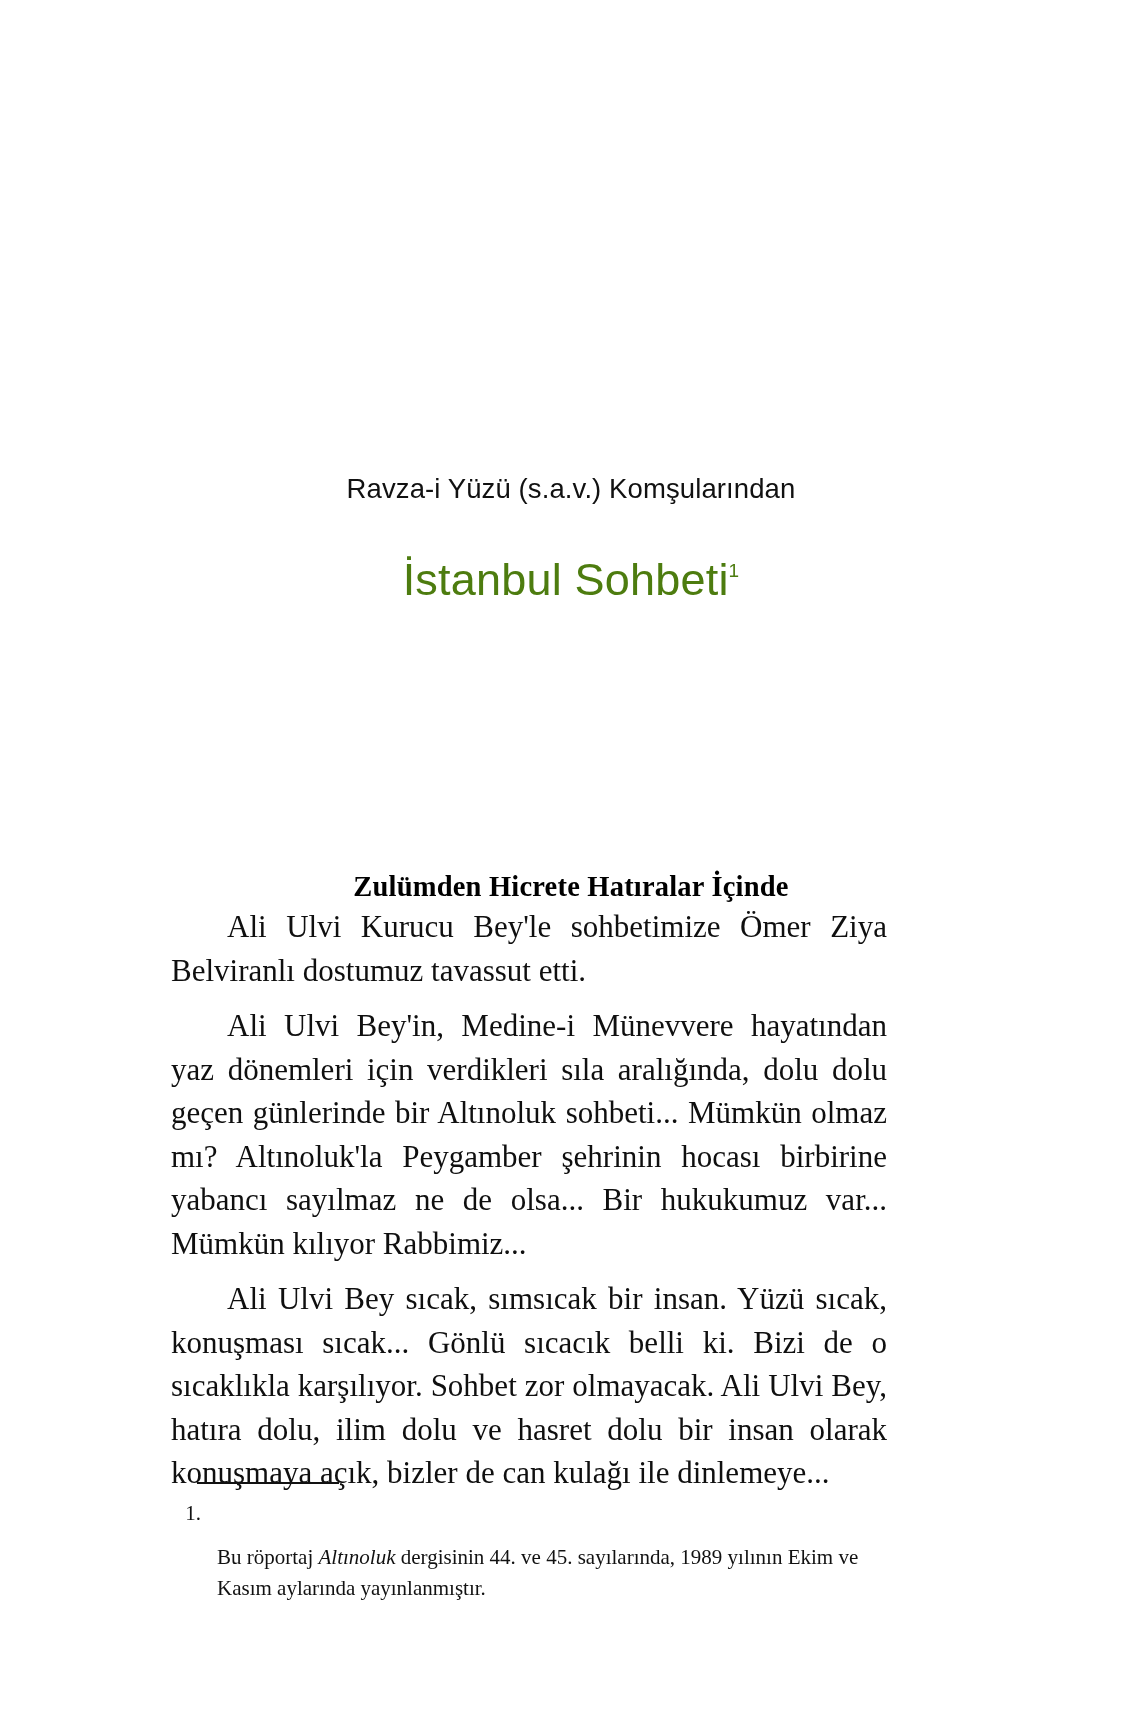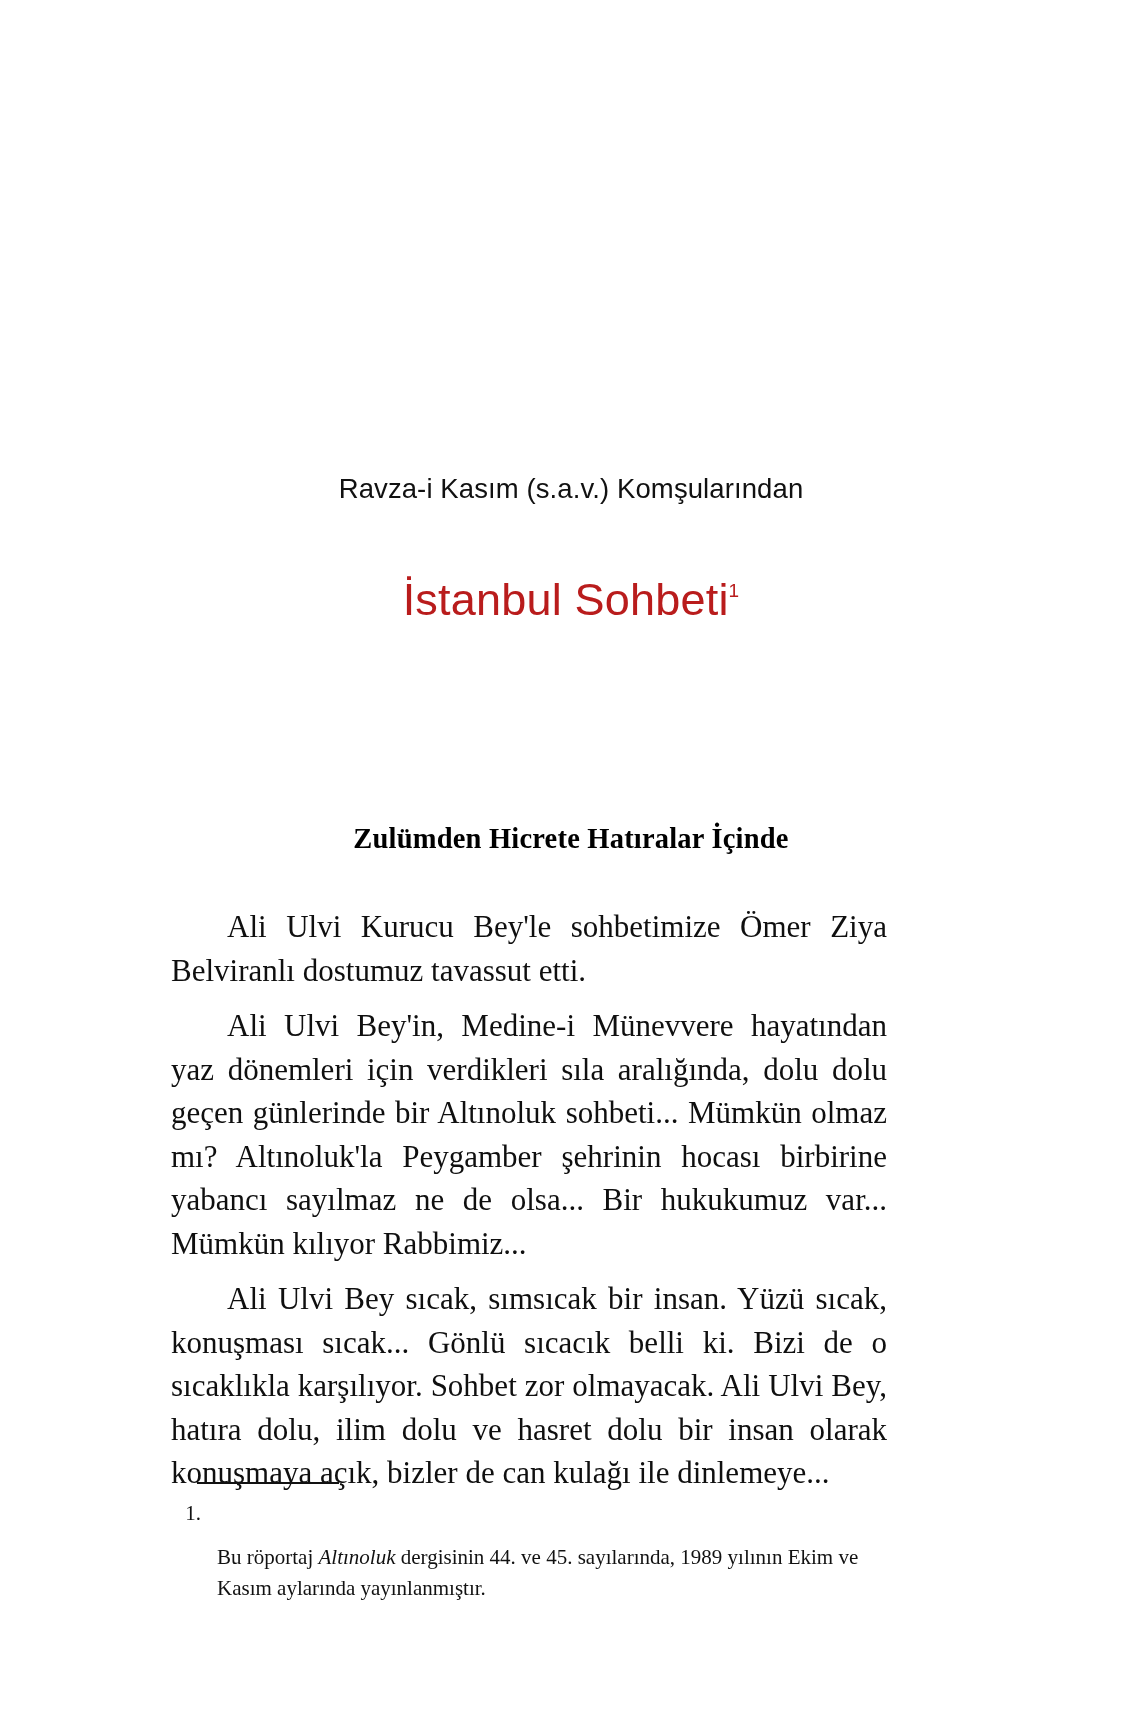--- a/index.html
+++ b/index.html
@@ -137,7 +137,7 @@
 
   <div class="header-block">
     <div class="kicker">
-      <span class="kicker-line">Ravza-i Kasım (s.a.v.) Komşularından</span>
+      <span class="kicker-line">Ravza-i Yüzü (s.a.v.) Komşularından</span>
     </div>
     <h1 class="chapter-title"><span>İstanbul Sohbeti</span><span class="fn-marker">1</span></h1>
   </div>

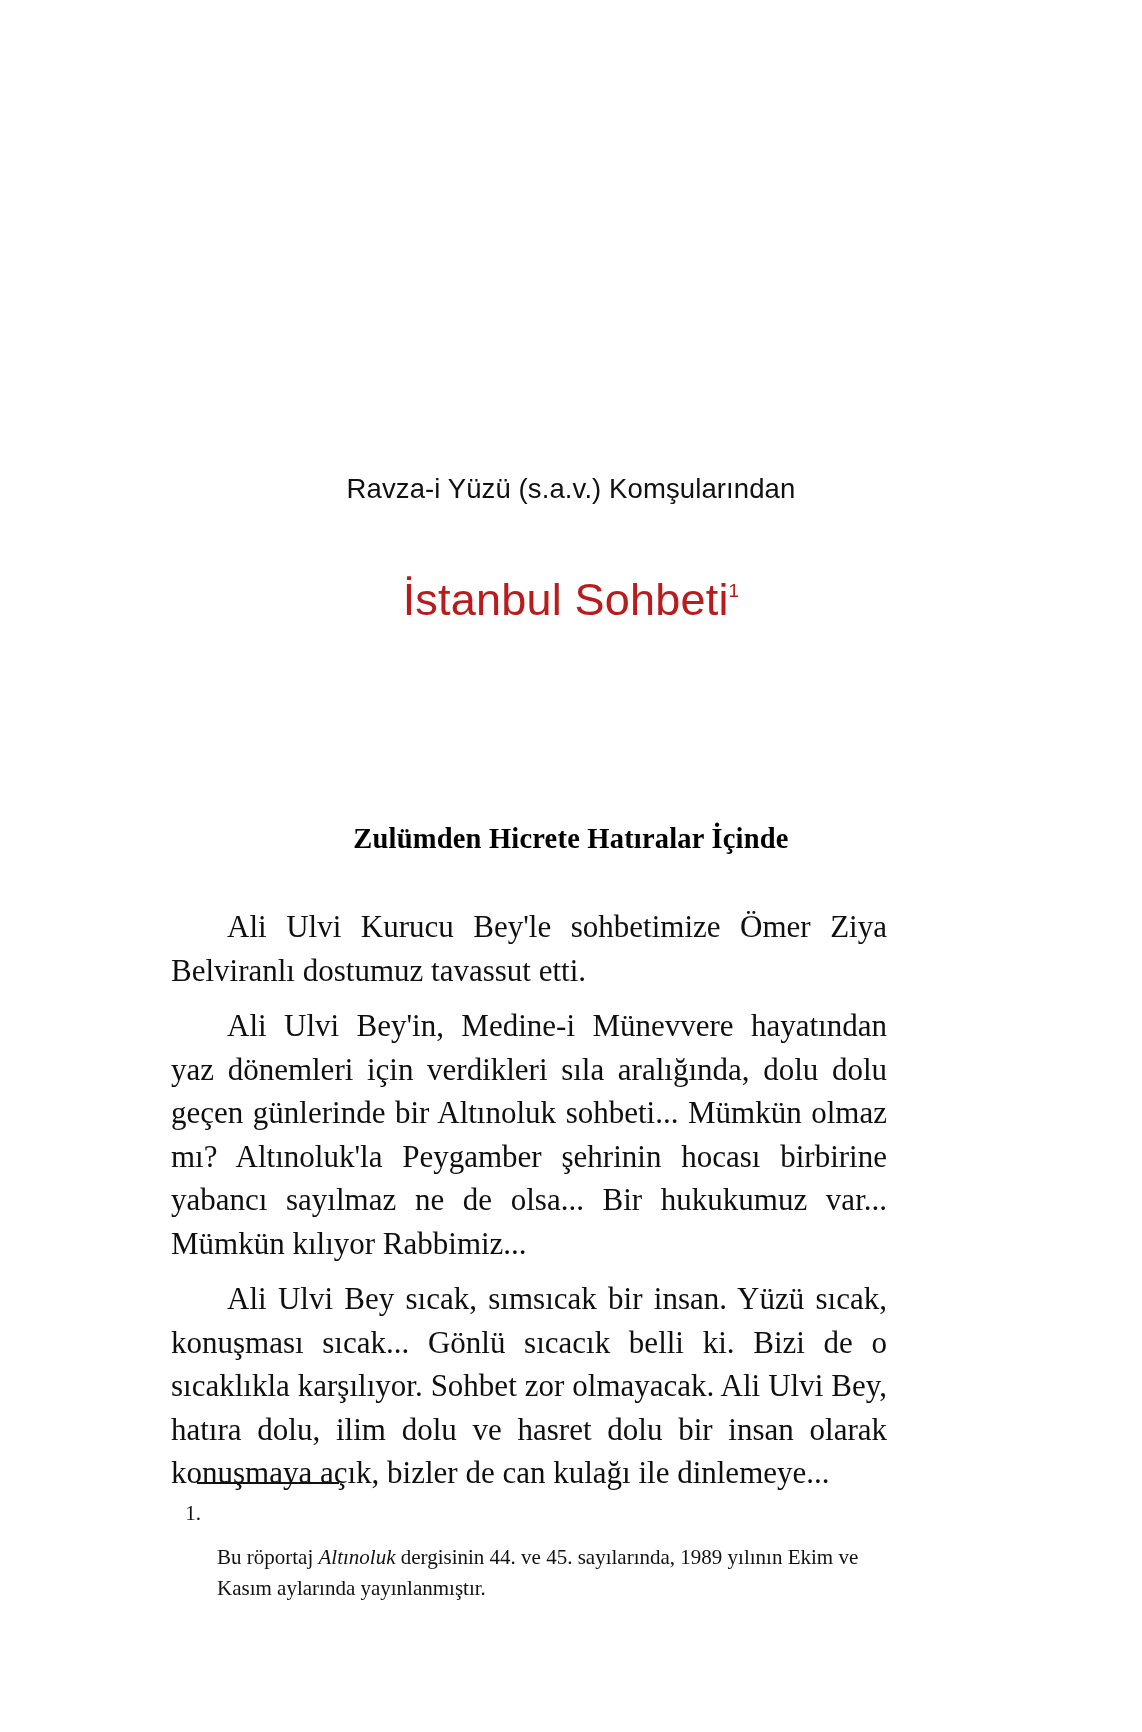--- a/index.html
+++ b/index.html
@@ -48,8 +48,8 @@
     font-size: 45px;
     line-height: 56px;
     font-weight: 400;
-    color: #b91c1c;
-    margin-top: 64px;
+    color: #4d7c0f;
+    margin-top: 44px;
     letter-spacing: 0.2px;
   }
   .chapter-title .fn-marker {

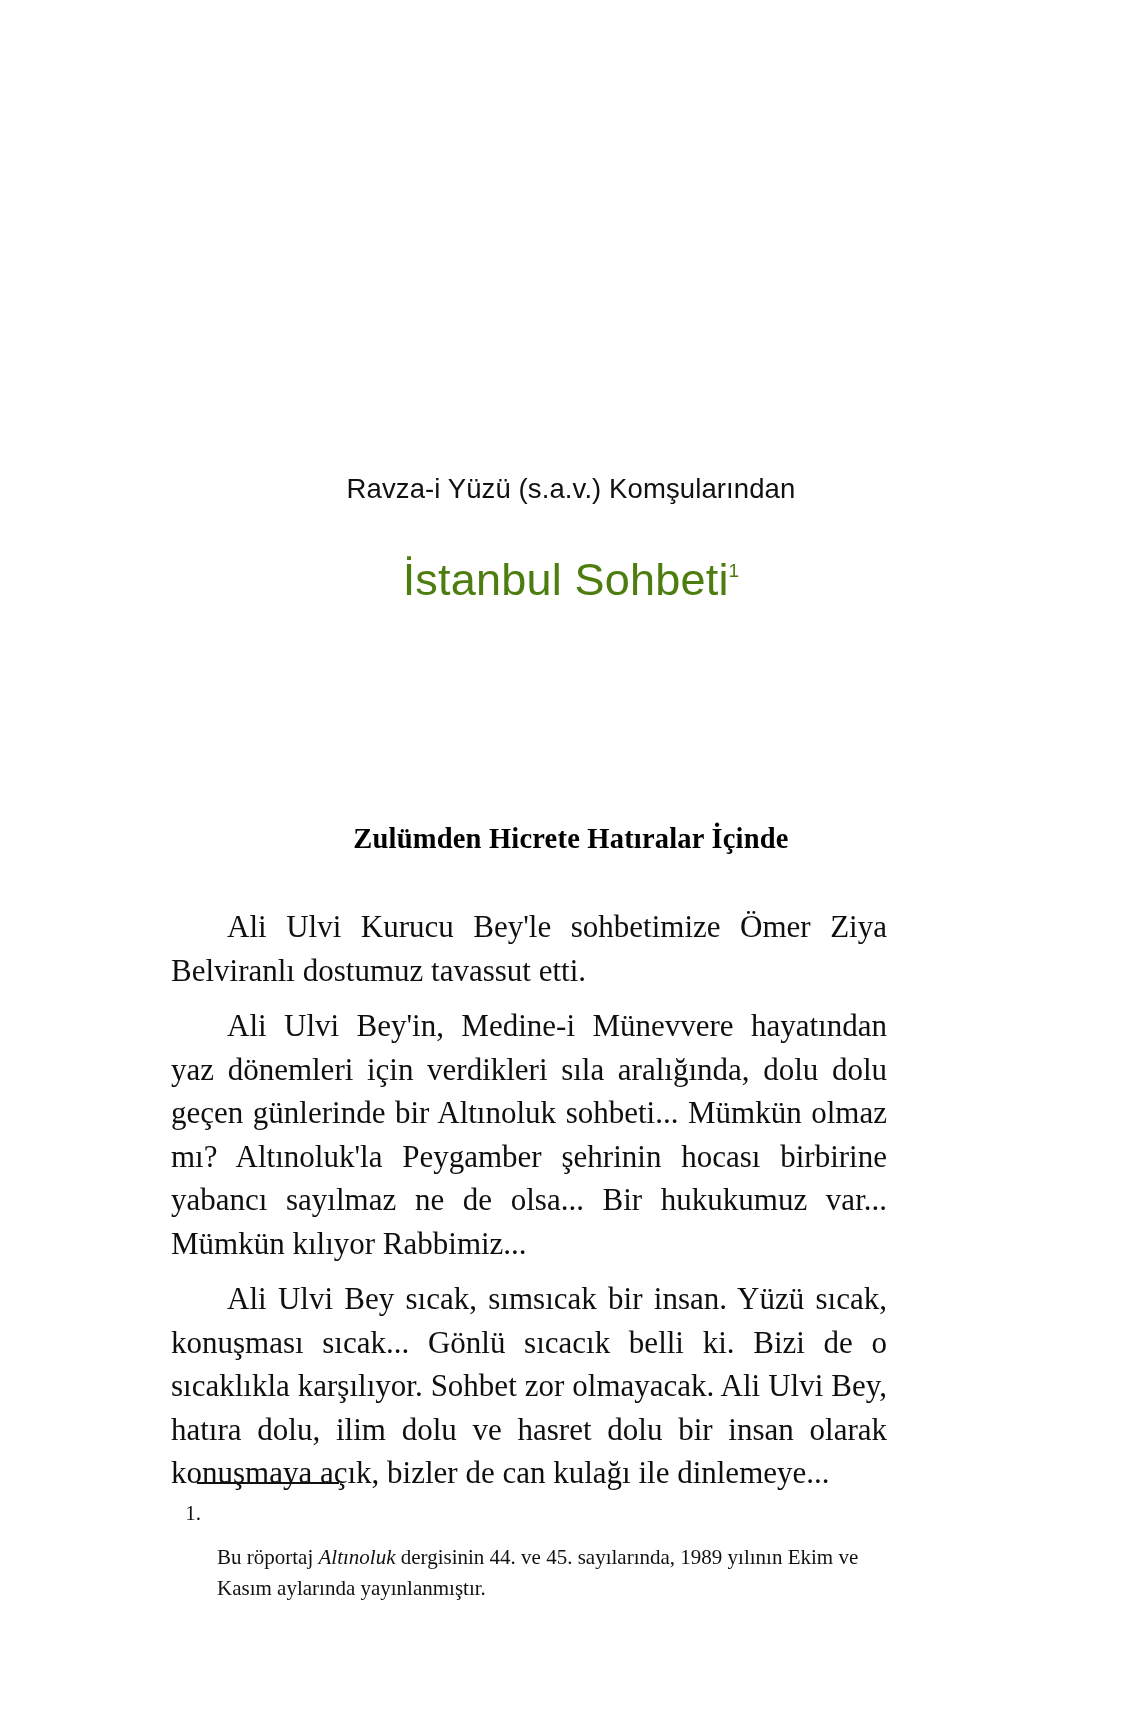--- a/index.html
+++ b/index.html
@@ -65,7 +65,7 @@
   .section-heading {
     position: absolute;
     left: 171px;
-    top: 797px;
+    top: 845px;
     width: 800px;
     font-family: "Liberation Serif", "DejaVu Serif", serif;
     font-weight: 700;

